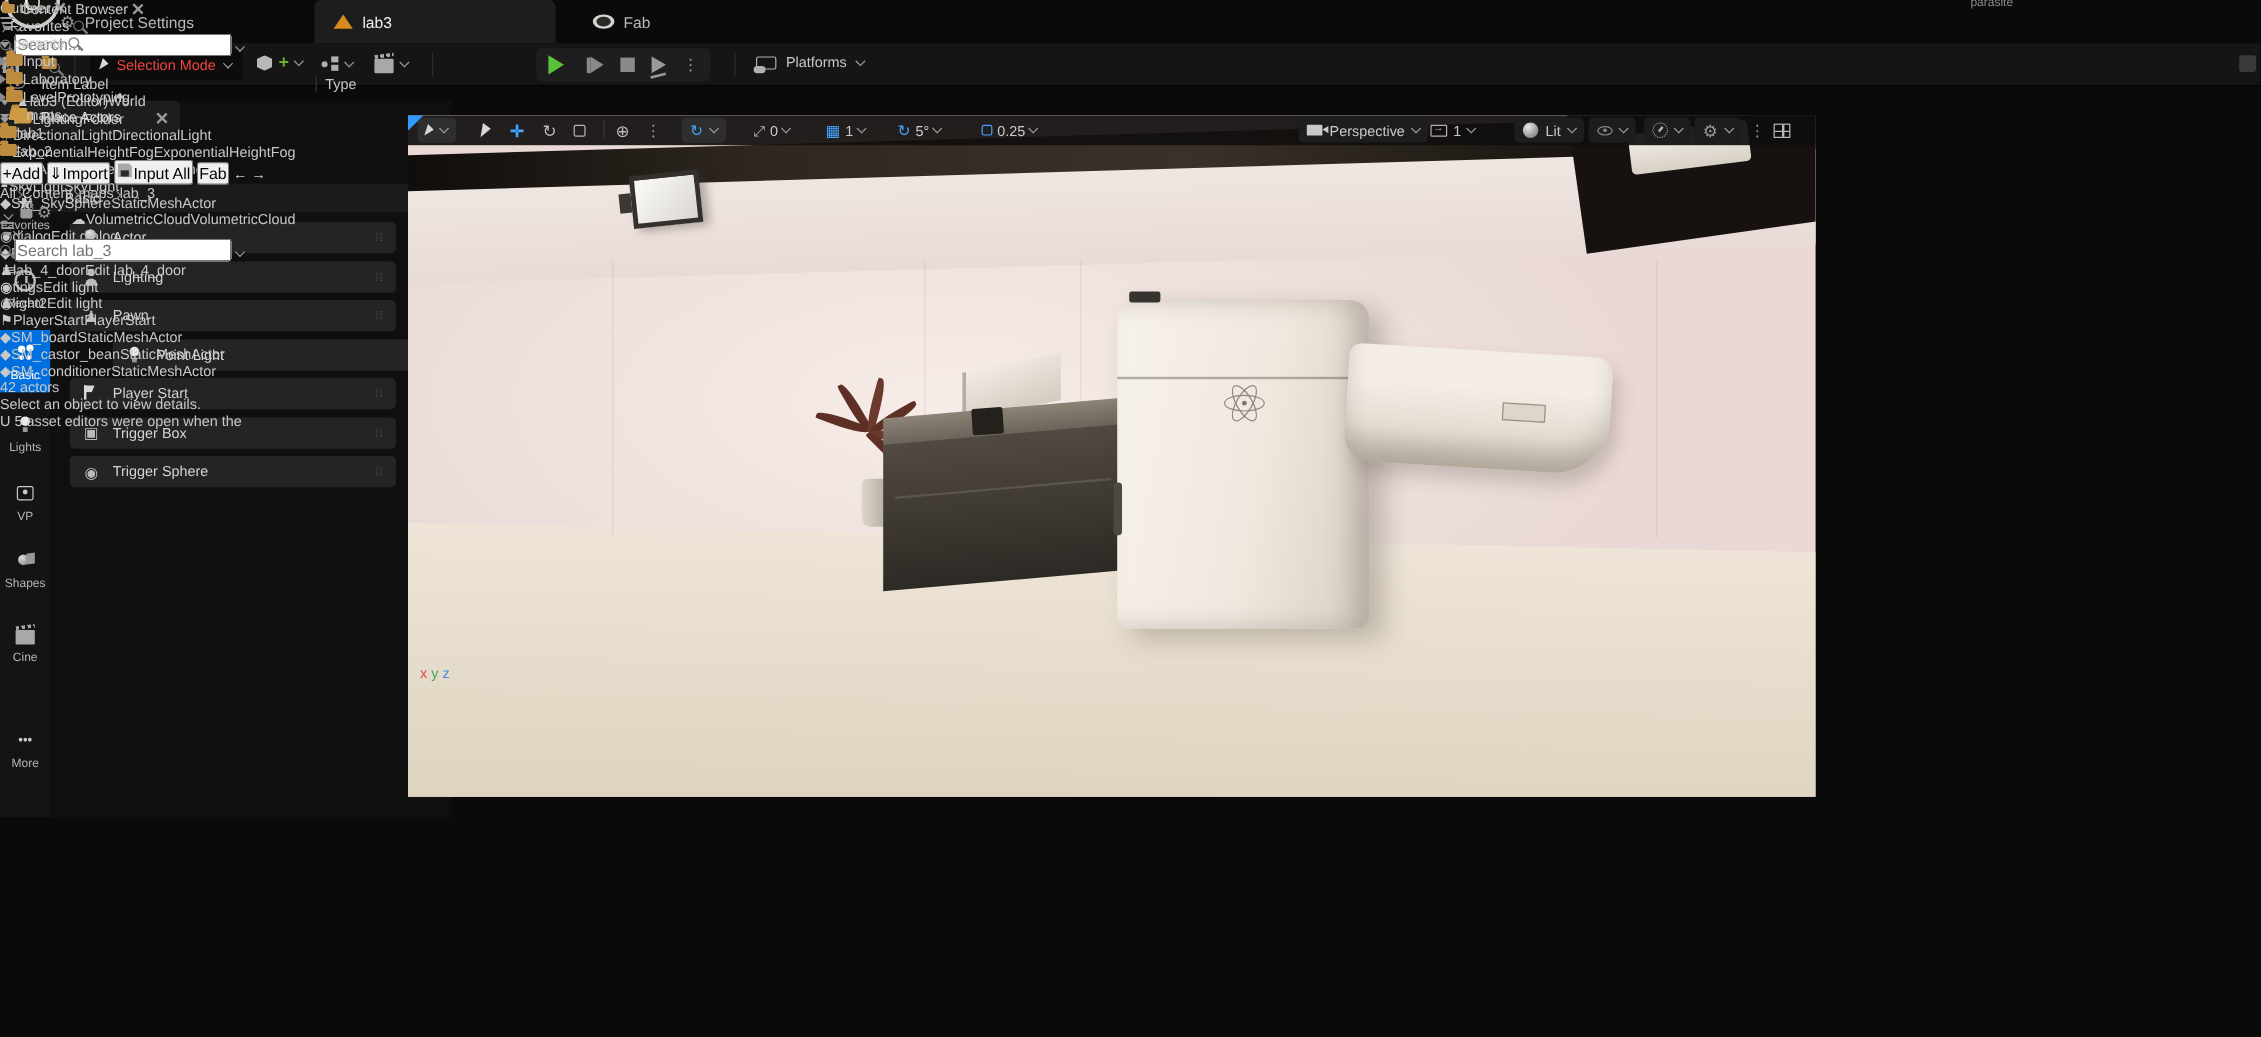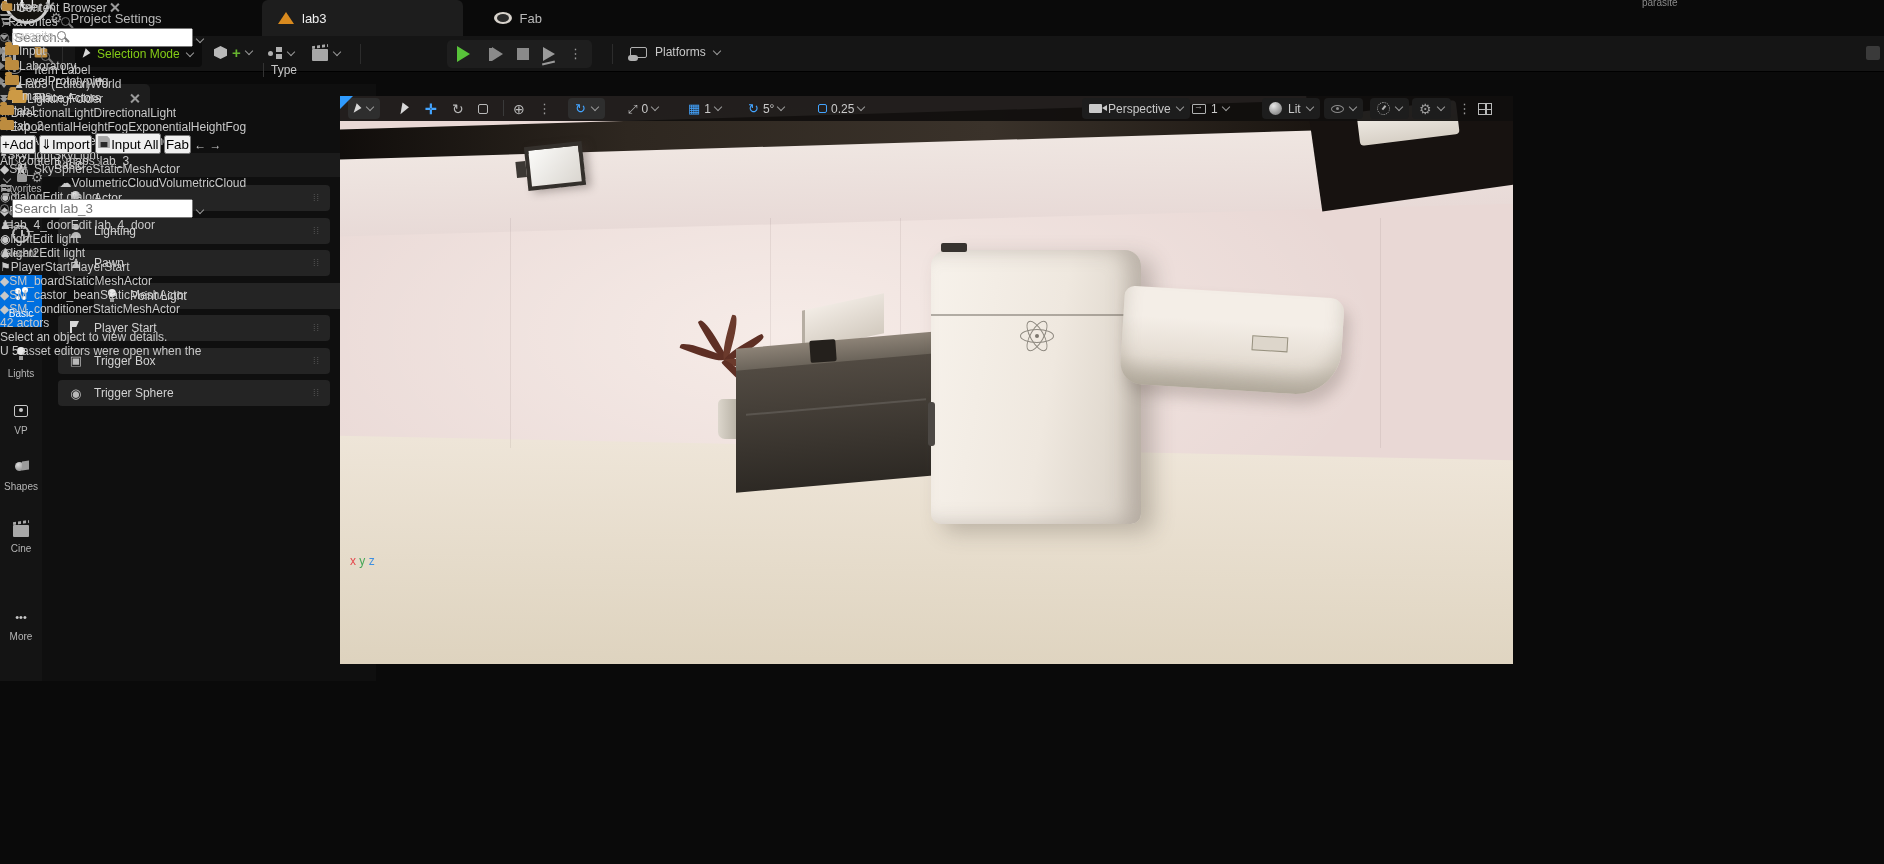--- a/index.html
+++ b/index.html
@@ -68,7 +68,7 @@
   
   .maintoolbar { left:0; top:36px; width:1884px; height:36px; background:#151515; border-bottom:1px solid #000; }
   .pill { background:#0c0c0c; border-radius:4px; display:flex; align-items:center; gap:7px;
-          padding:0 9px; height:26px; color:#84cc16; }
+          padding:0 9px; height:26px; color:#ef4444; }
   .tool-cursor { width:0; height:0; border-left:6px solid #d8d8d8; border-top:3px solid transparent;
                  border-bottom:7px solid transparent; transform:rotate(18deg); }
   .cubeico { width:13px; height:13px; background:#b9b9b9; clip-path:polygon(50% 0,100% 25%,100% 75%,50% 100%,0 75%,0 25%); position:relative;}

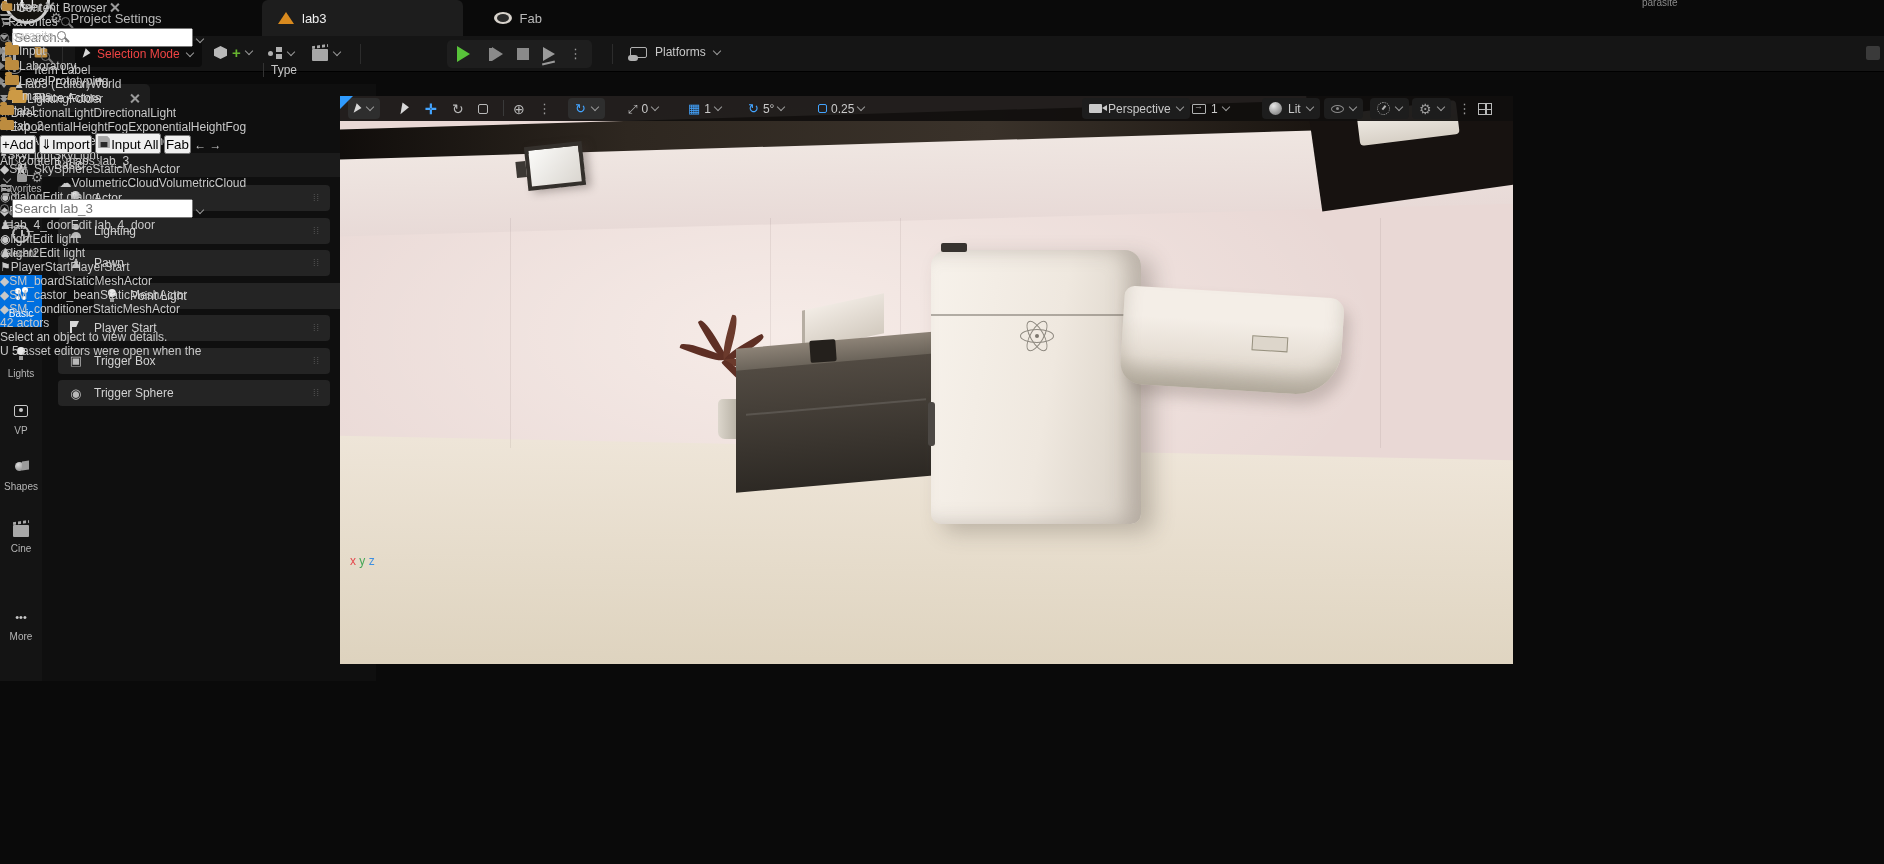--- a/index.html
+++ b/index.html
@@ -538,7 +538,7 @@
         <div class="ol-row" style="top: 160px;"><span style="width: 40px; flex: 0 0 auto;"></span><span class="oico">◉</span><span class="lbl">dialog</span><span class="typ link">Edit dialog</span></div>
         <div class="ol-row" style="top: 180px;"><span style="width: 40px; flex: 0 0 auto;"></span><span class="oico">◆</span><span class="lbl">Floor</span><span class="typ">StaticMeshActor</span></div>
         <div class="ol-row" style="top: 200px;"><span style="width: 40px; flex: 0 0 auto;"></span><span class="oico">♟</span><span class="lbl">lab_4_door</span><span class="typ link">Edit lab_4_door</span></div>
-        <div class="ol-row" style="top: 220px;"><span style="width: 40px; flex: 0 0 auto;"></span><span class="oico">◉</span><span class="lbl">light</span><span class="typ link">Edit light</span></div>
+        <div class="ol-row" style="top: 220px;"><span style="width: 40px; flex: 0 0 auto;"></span><span class="oico">◉</span><span class="lbl">tings</span><span class="typ link">Edit light</span></div>
         <div class="ol-row" style="top: 240px;"><span style="width: 40px; flex: 0 0 auto;"></span><span class="oico">◉</span><span class="lbl">light2</span><span class="typ link">Edit light</span></div>
         <div class="ol-row" style="top: 260px;"><span style="width: 40px; flex: 0 0 auto;"></span><span class="oico">⚑</span><span class="lbl">PlayerStart</span><span class="typ">PlayerStart</span></div>
         <div class="ol-row" style="top: 280px;"><span style="width: 40px; flex: 0 0 auto;"></span><span class="oico">◆</span><span class="lbl">SM_board</span><span class="typ">StaticMeshActor</span></div>

